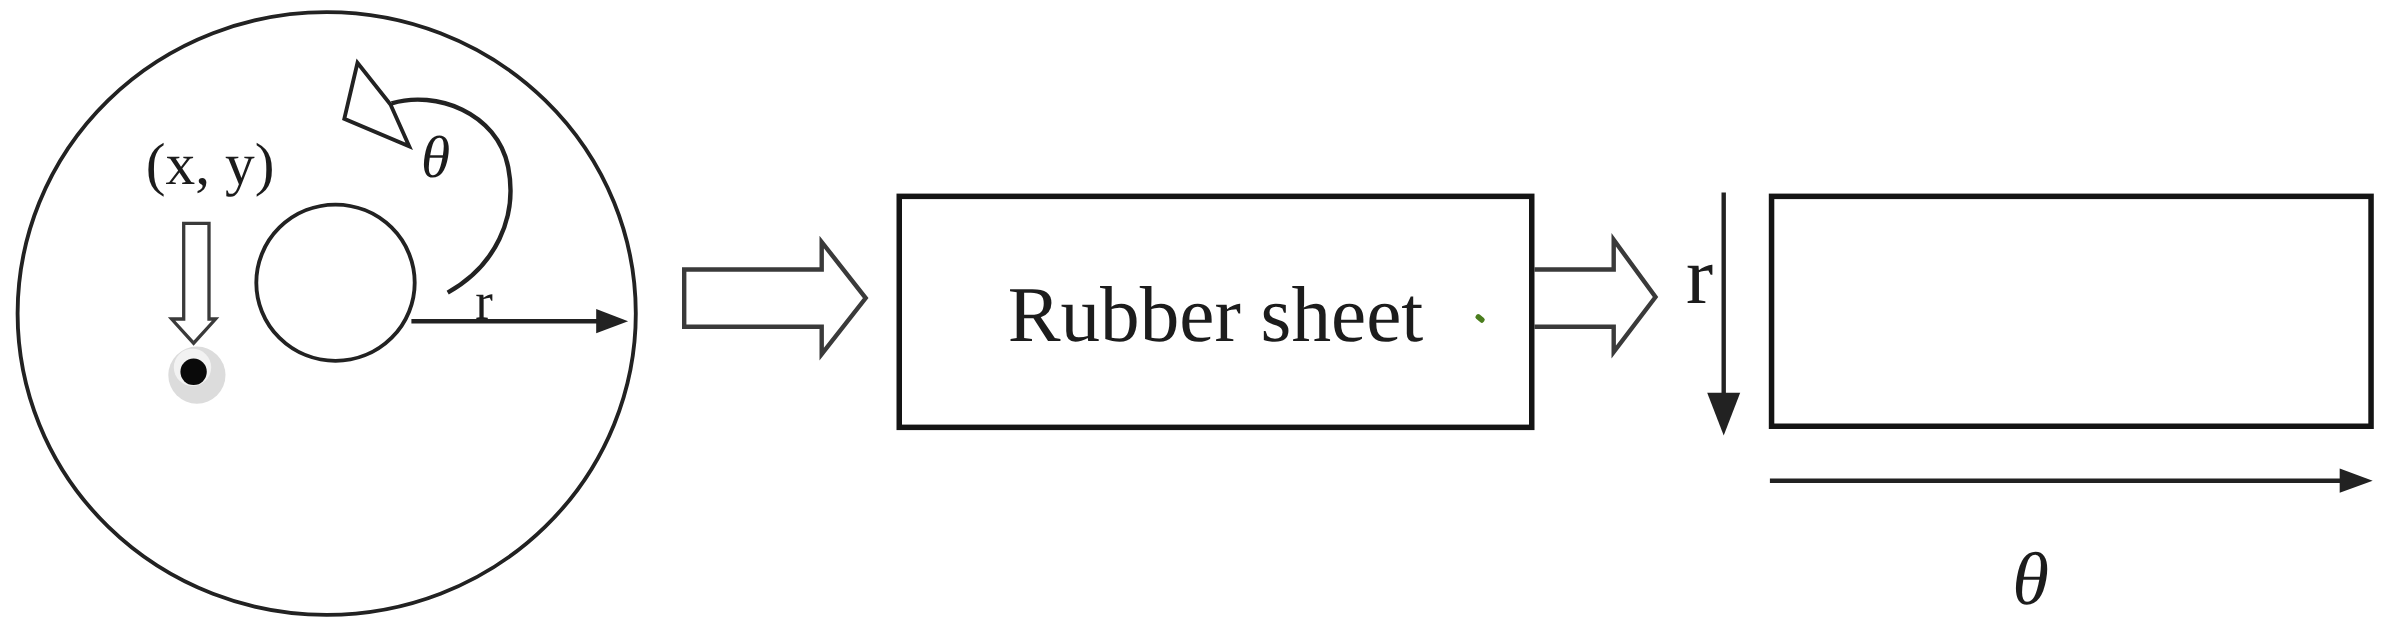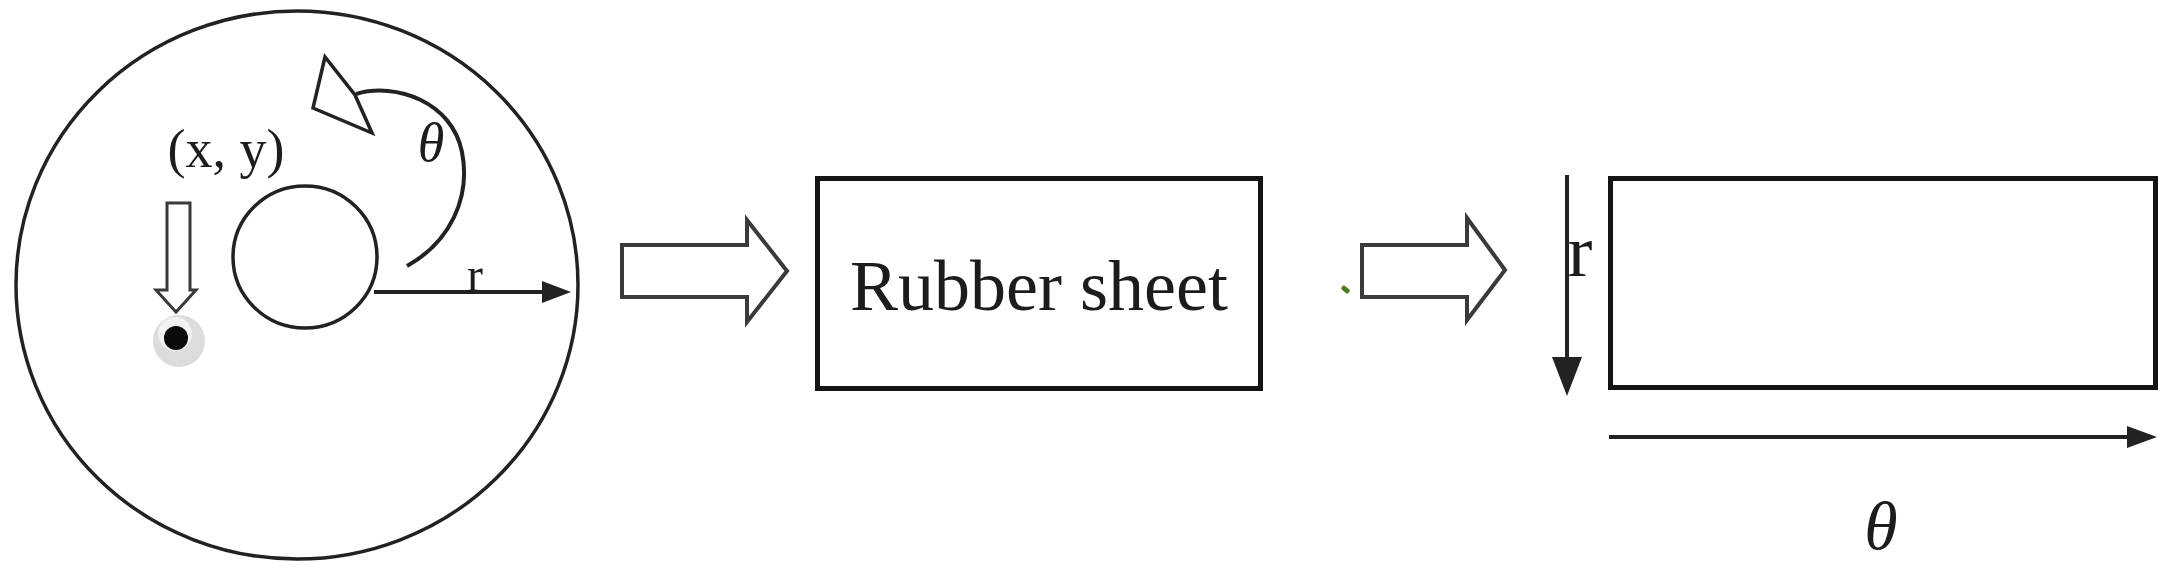--- a/index.html
+++ b/index.html
@@ -26,7 +26,6 @@
     color:var(--ink);
     white-space:nowrap;
     line-height:1;
-    margin-left:35px;
   }
   .lbl-point      {left:191px;top:149px;font-size:54px;}
   .lbl-theta-left {left:396px;top:143px;font-size:54px;font-style:italic;}

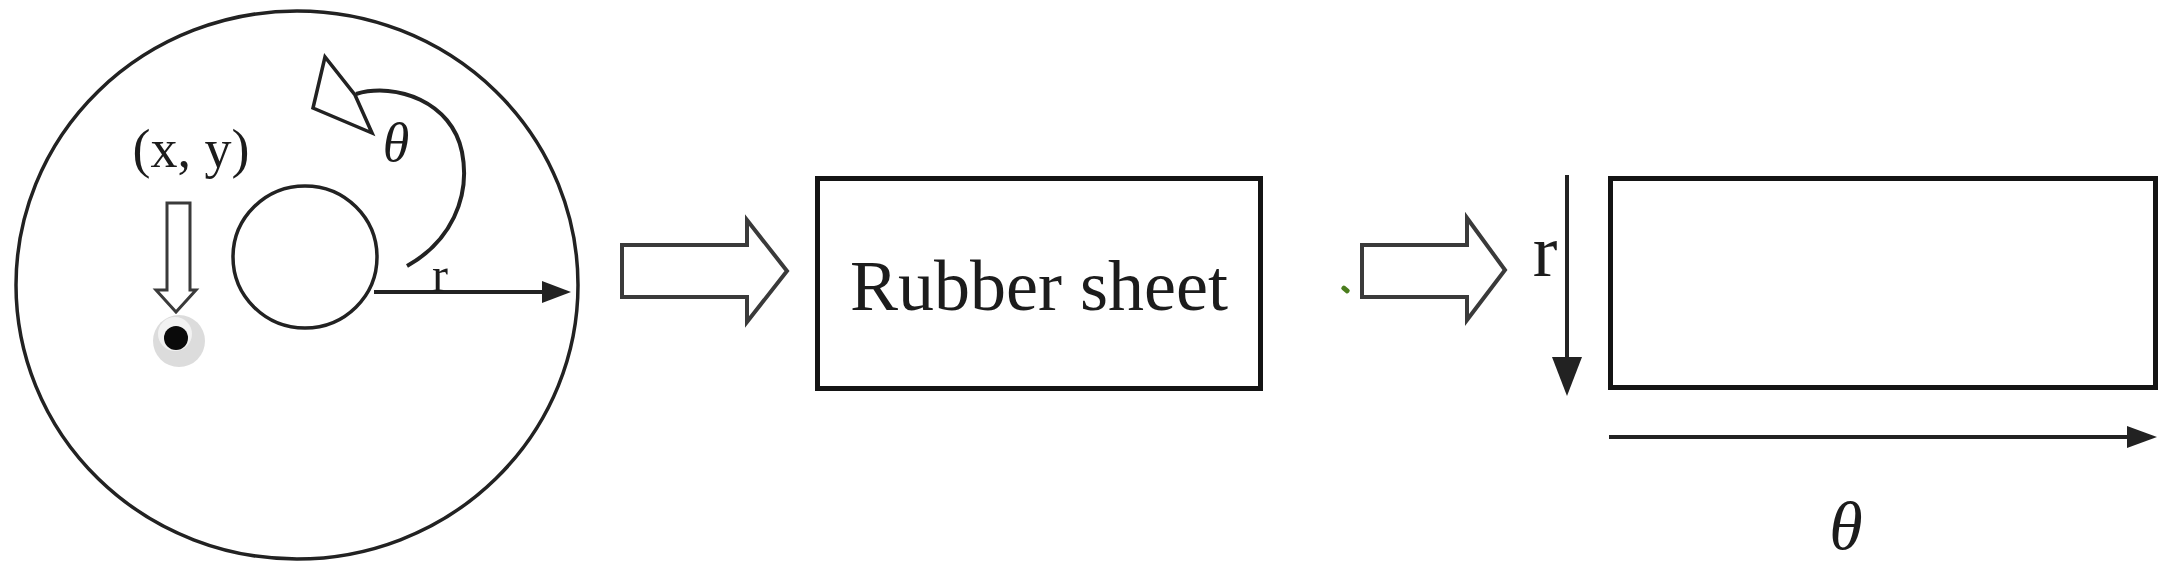--- a/index.html
+++ b/index.html
@@ -35,7 +35,7 @@
   .process-box{
     position:absolute;
     left:815px;top:176px;
-    width:448px;height:215px;
+    width:580px;height:215px;
     box-sizing:border-box;
     border:5px solid var(--box-border);
     background:#ffffff;

